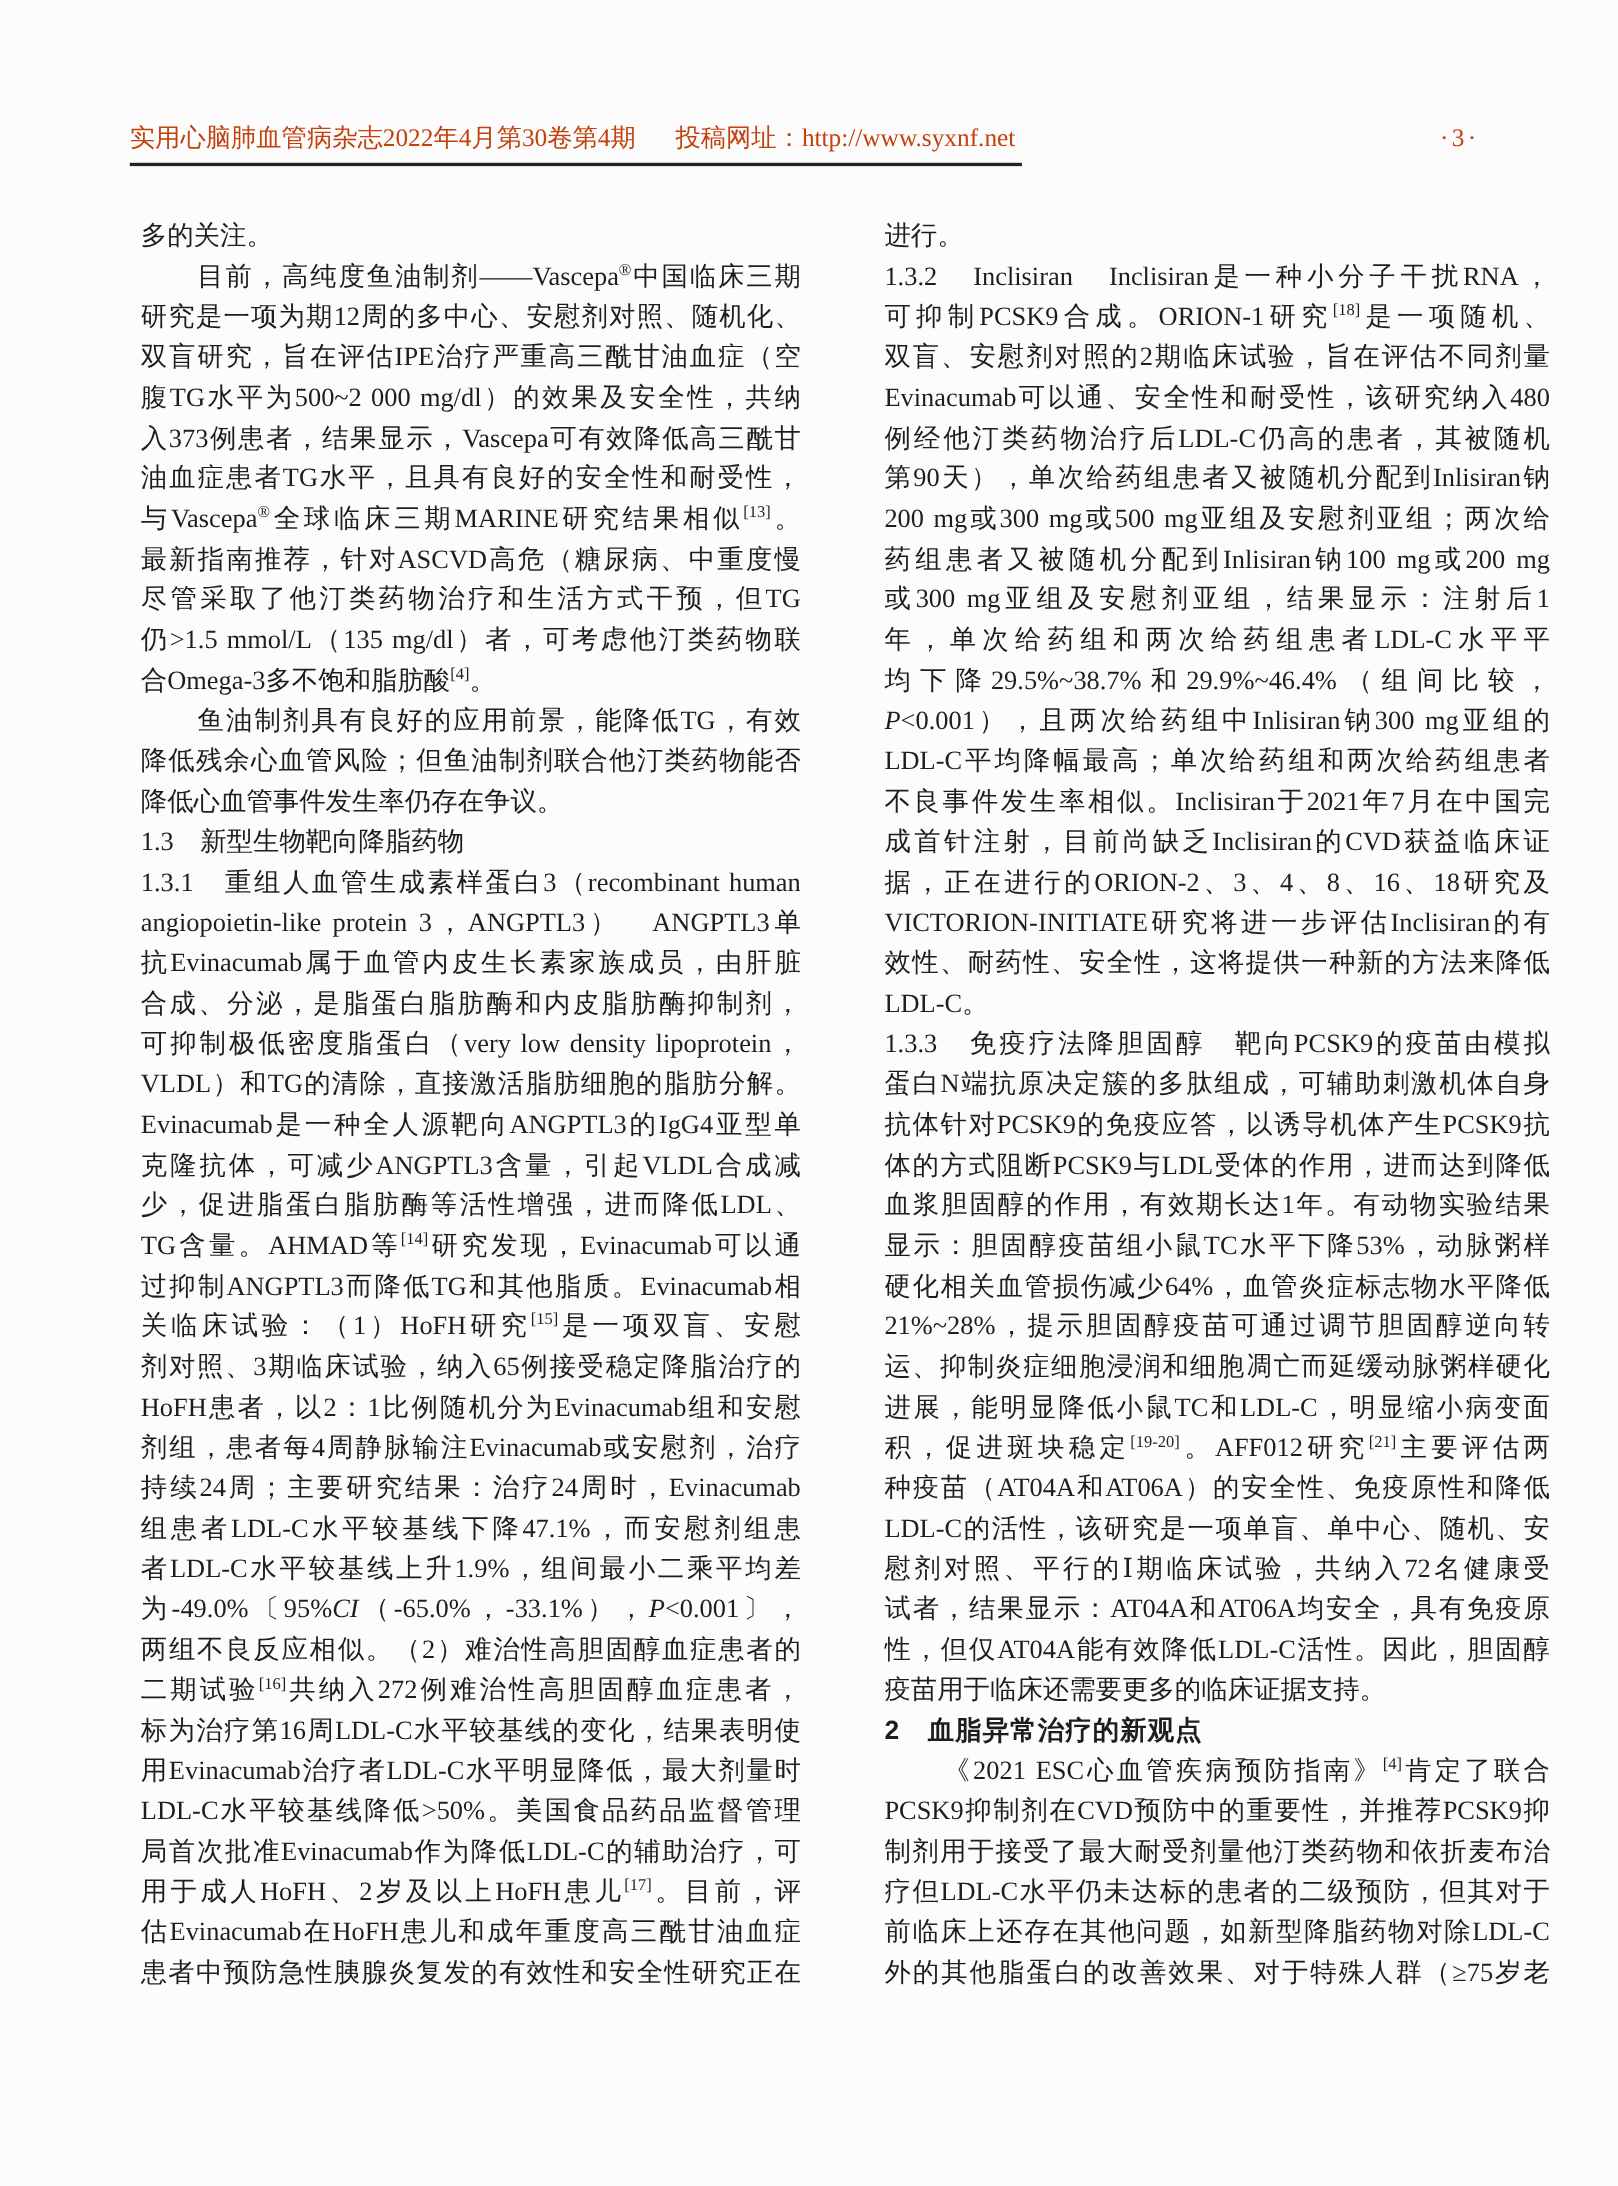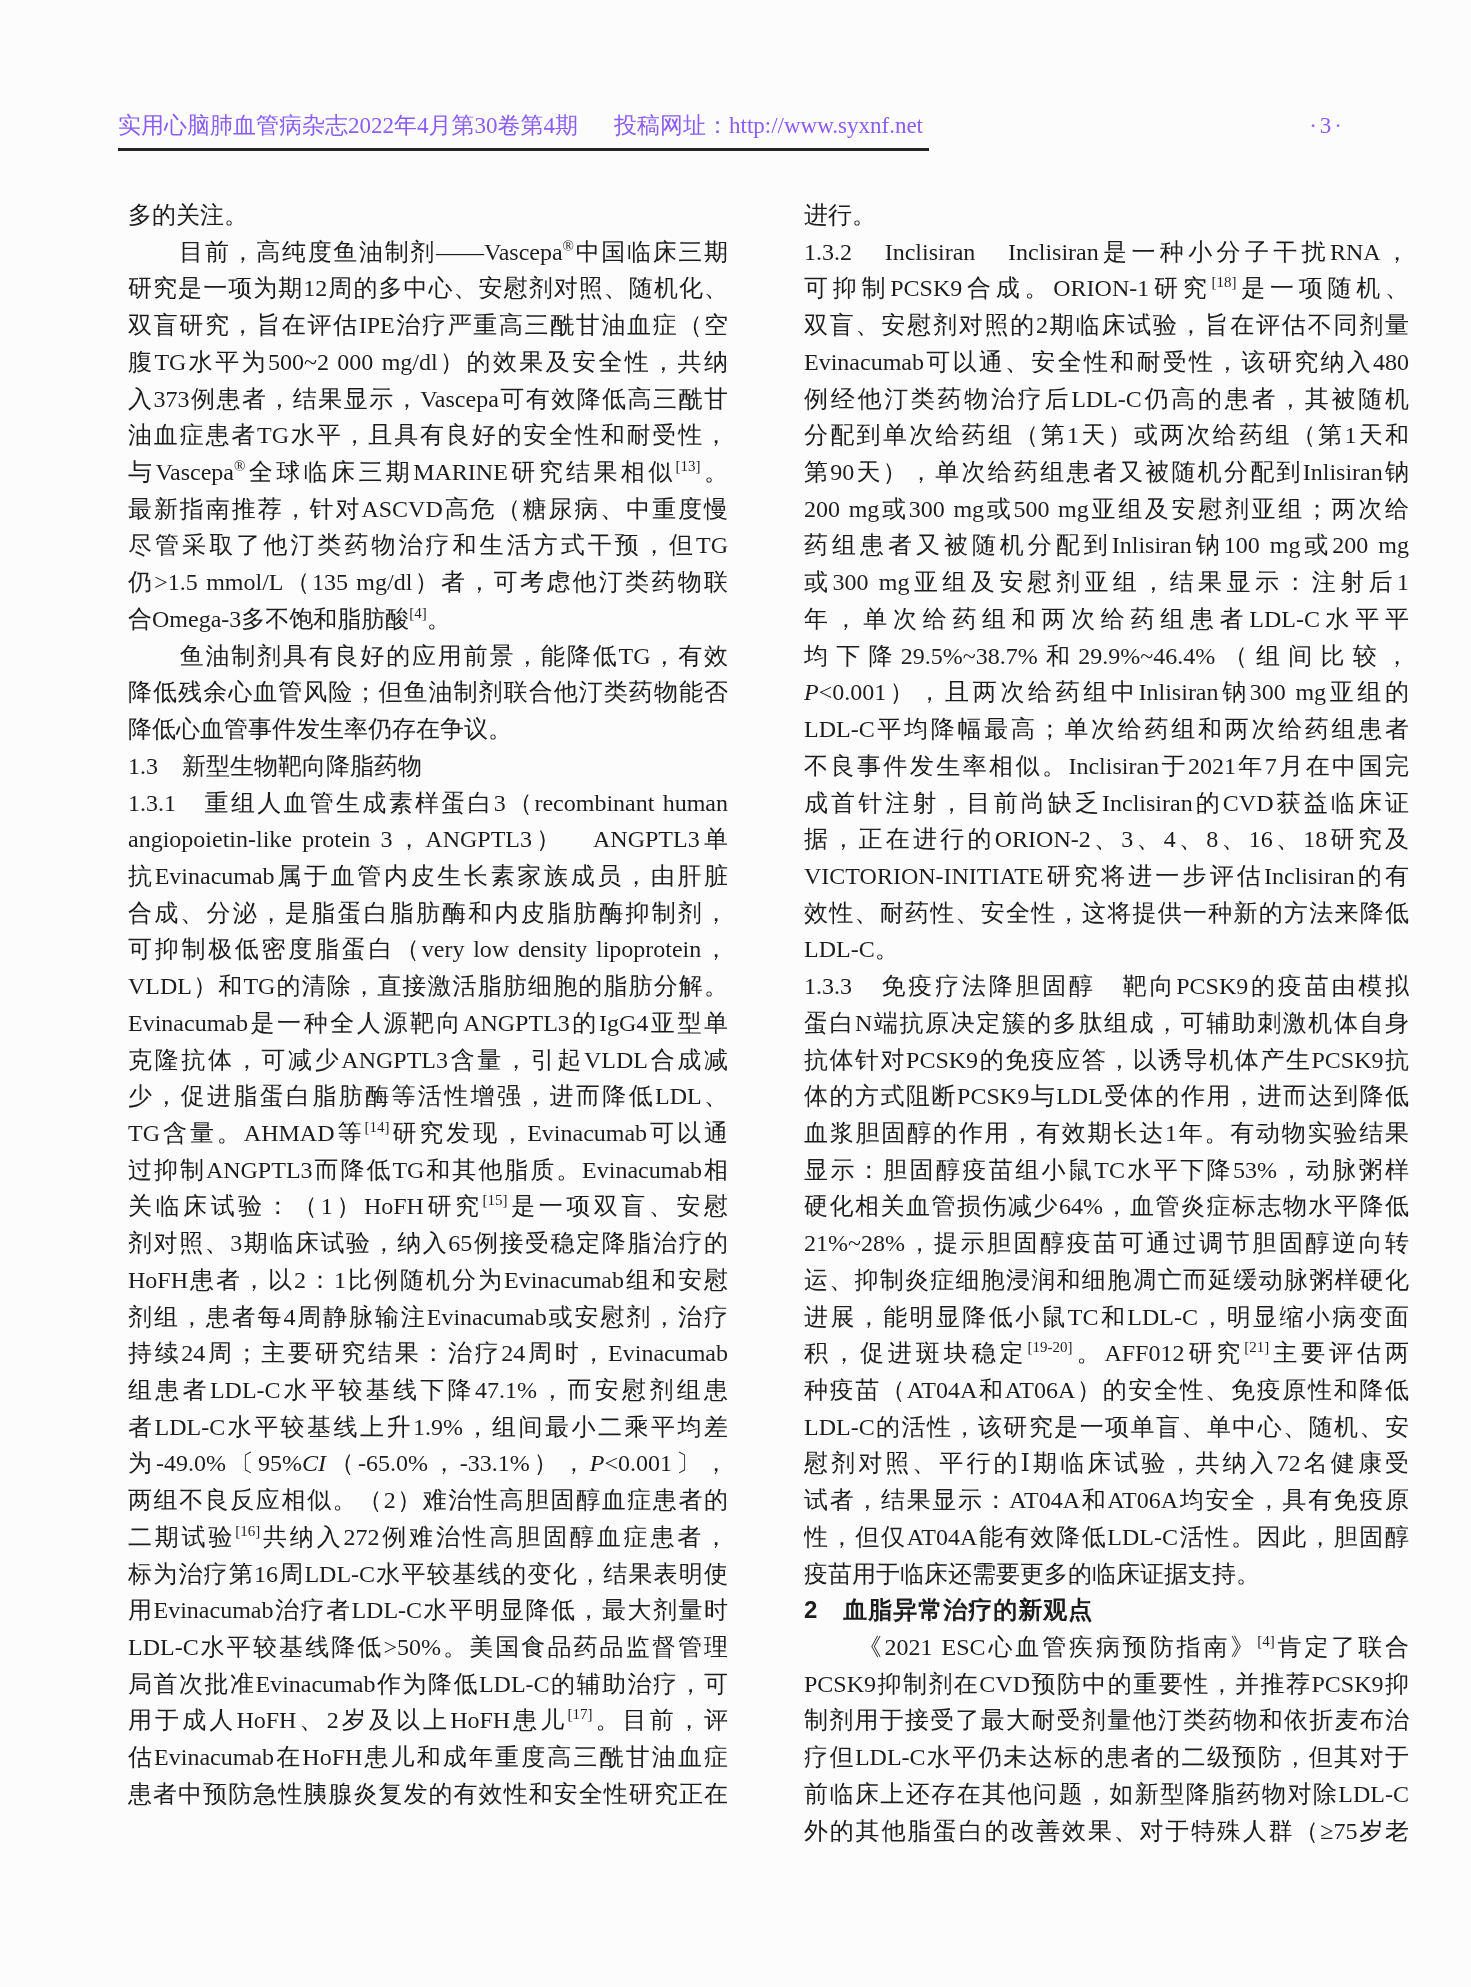--- a/index.html
+++ b/index.html
@@ -20,7 +20,7 @@
     right: 0;
     font-size: 23px;
     line-height: 27px;
-    color: #8b5cf6;
+    color: #c2410c;
   }
   .header-inner {
     display: inline-flex;

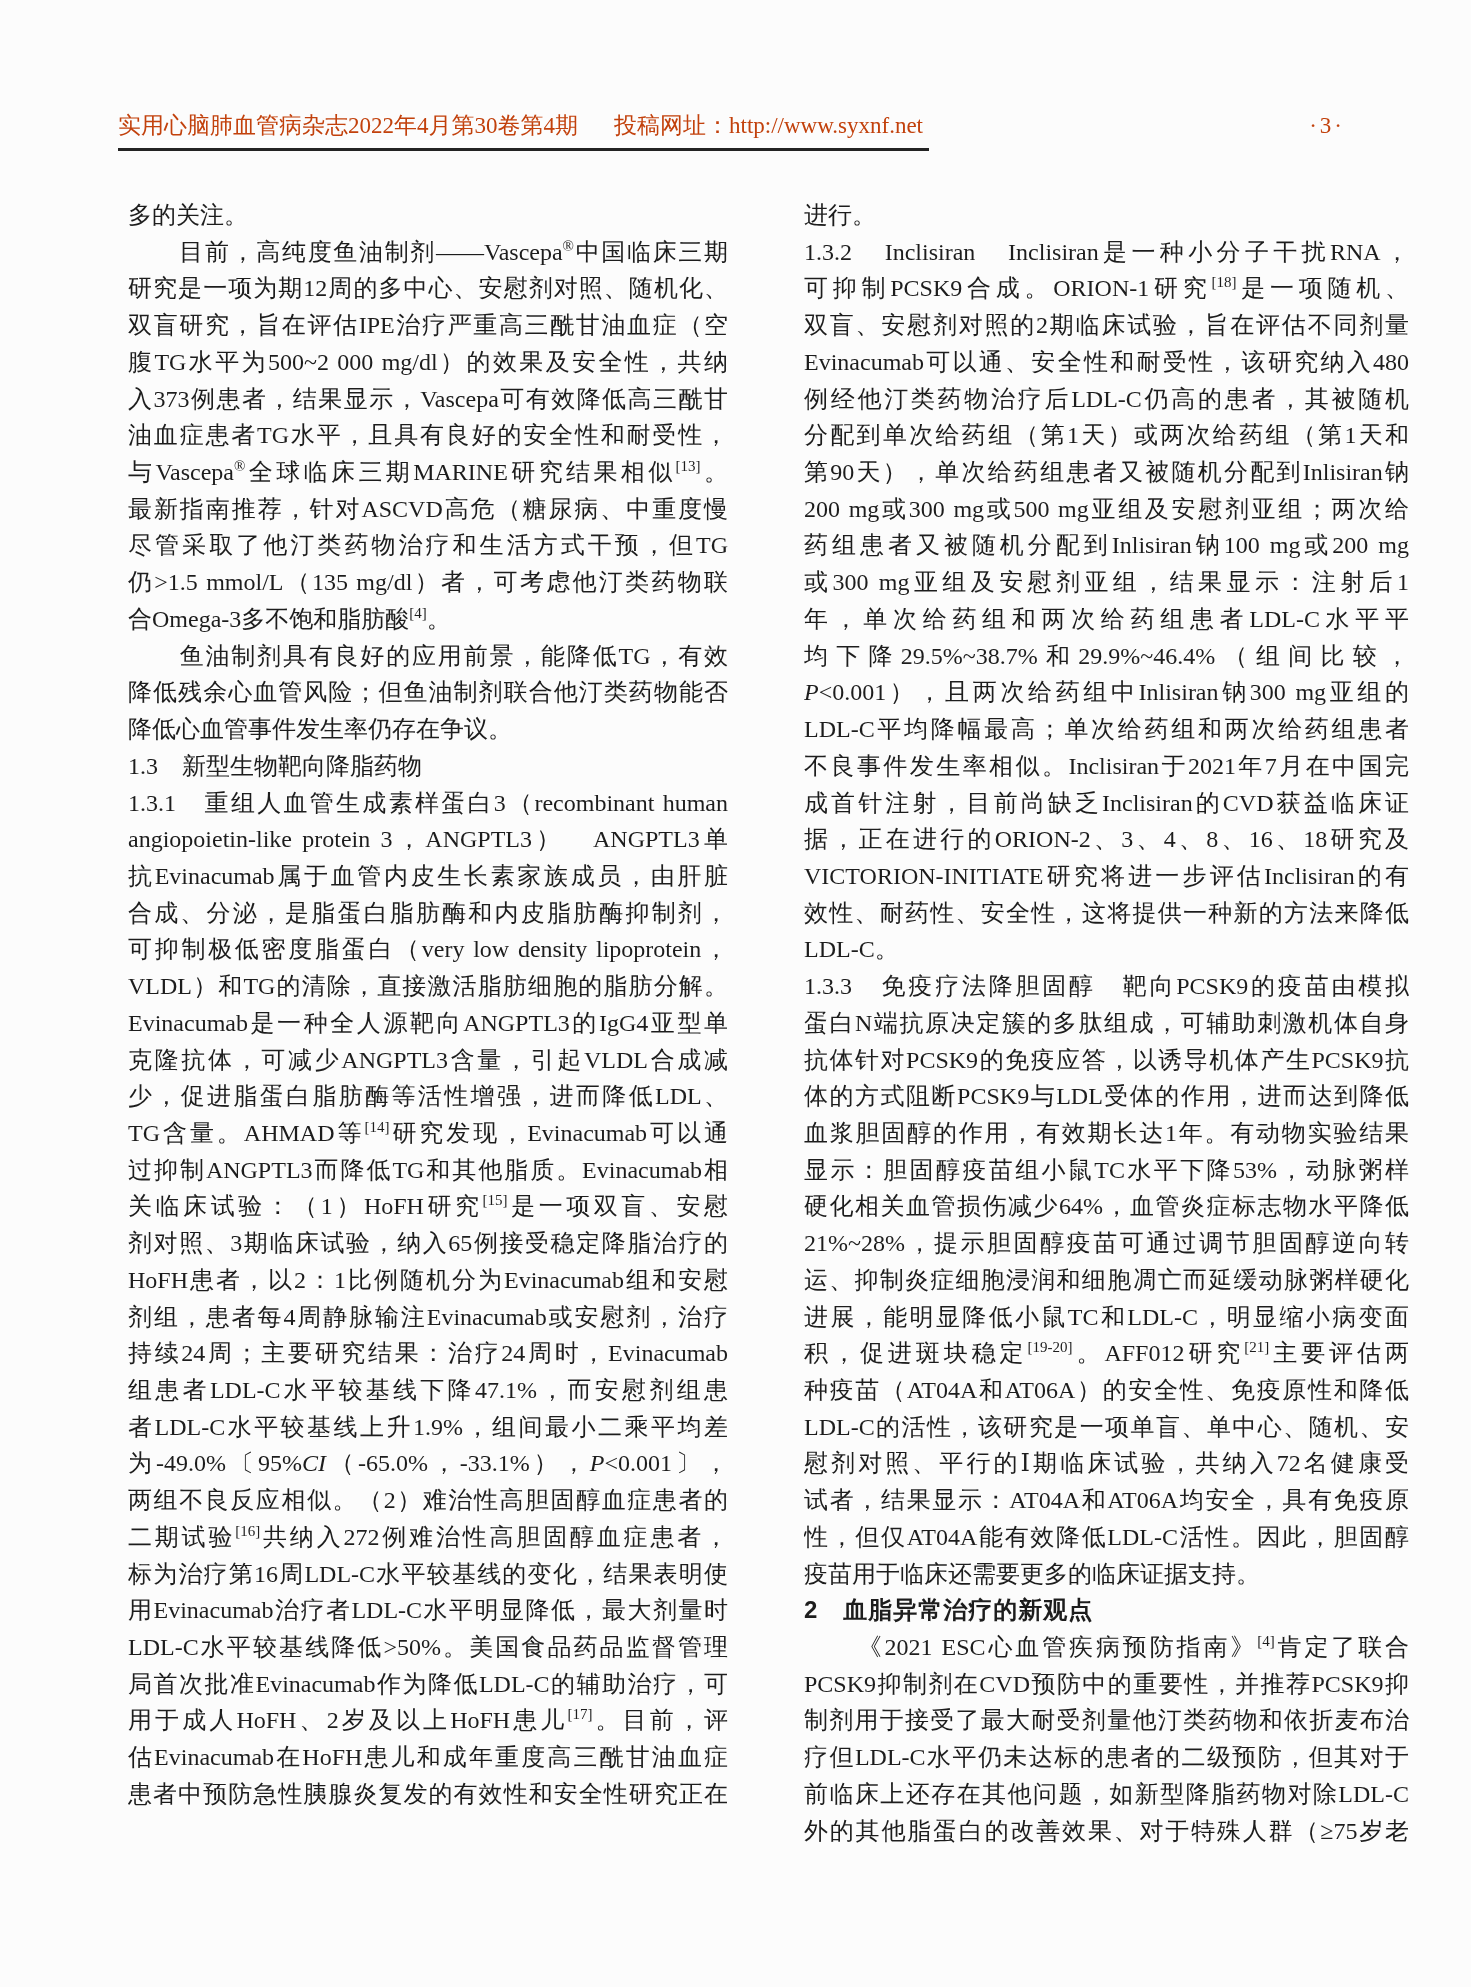--- a/index.html
+++ b/index.html
@@ -130,7 +130,6 @@
       <div class="line">双盲、安慰剂对照的2期临床试验，旨在评估不同剂量</div>
       <div class="line">Evinacumab可以通、安全性和耐受性，该研究纳入480</div>
       <div class="line">例经他汀类药物治疗后LDL-C仍高的患者，其被随机</div>
-      <div class="line">分配到单次给药组（第1天）或两次给药组（第1天和</div>
       <div class="line">第90天），单次给药组患者又被随机分配到Inlisiran钠</div>
       <div class="line">200 mg或300 mg或500 mg亚组及安慰剂亚组；两次给</div>
       <div class="line">药组患者又被随机分配到Inlisiran钠100 mg或200 mg</div>

